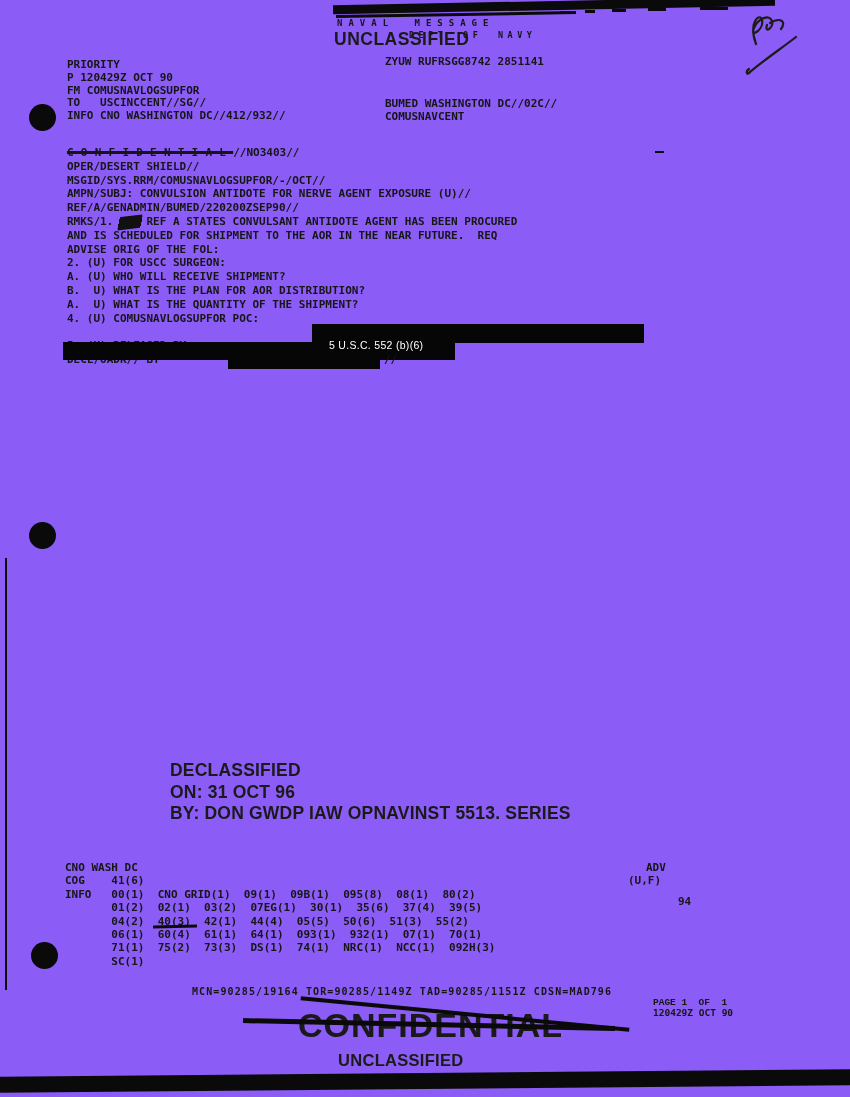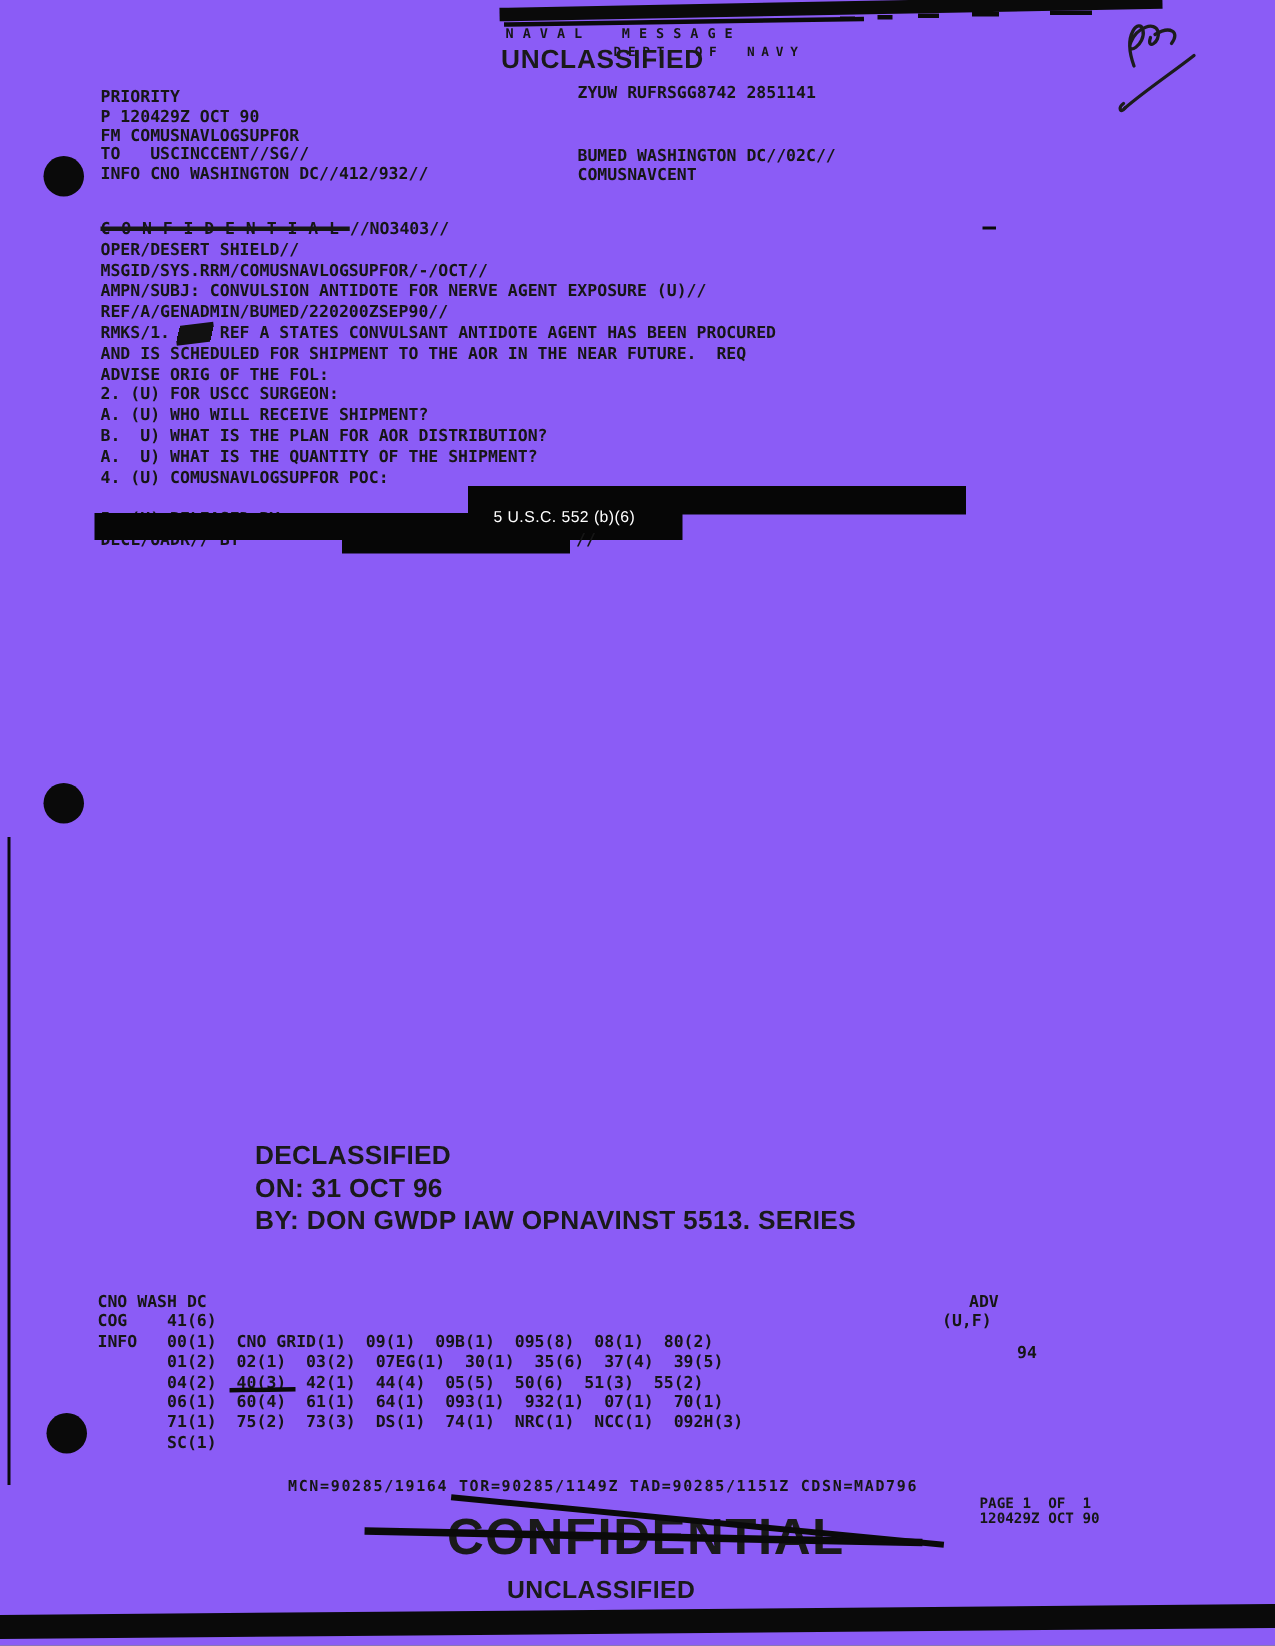--- a/index.html
+++ b/index.html
@@ -144,7 +144,7 @@
   <div class="bar" style="left:153px; top:925px; width:44px; height:2.5px; transform:rotate(-1deg);"></div>
 
   <div class="abs mono codes" style="left:192px; top:986px;">MCN=90285/19164    TOR=90285/1149Z    TAD=90285/1151Z    CDSN=MAD796</div>
-  <div class="abs mono pageinfo" style="left:653px; top:998px;">PAGE 1  OF  1</div>
+  <div class="abs mono pageinfo" style="left:653px; top:998px;font-family:Liberation Mono, monospace;">PAGE 1  OF  1</div>
   <div class="abs mono pageinfo" style="left:653px; top:1008px;">120429Z OCT 90</div>
 
   <div class="abs sans conf-big" style="left:298px; top:1006px;">CONFIDENTIAL</div>

